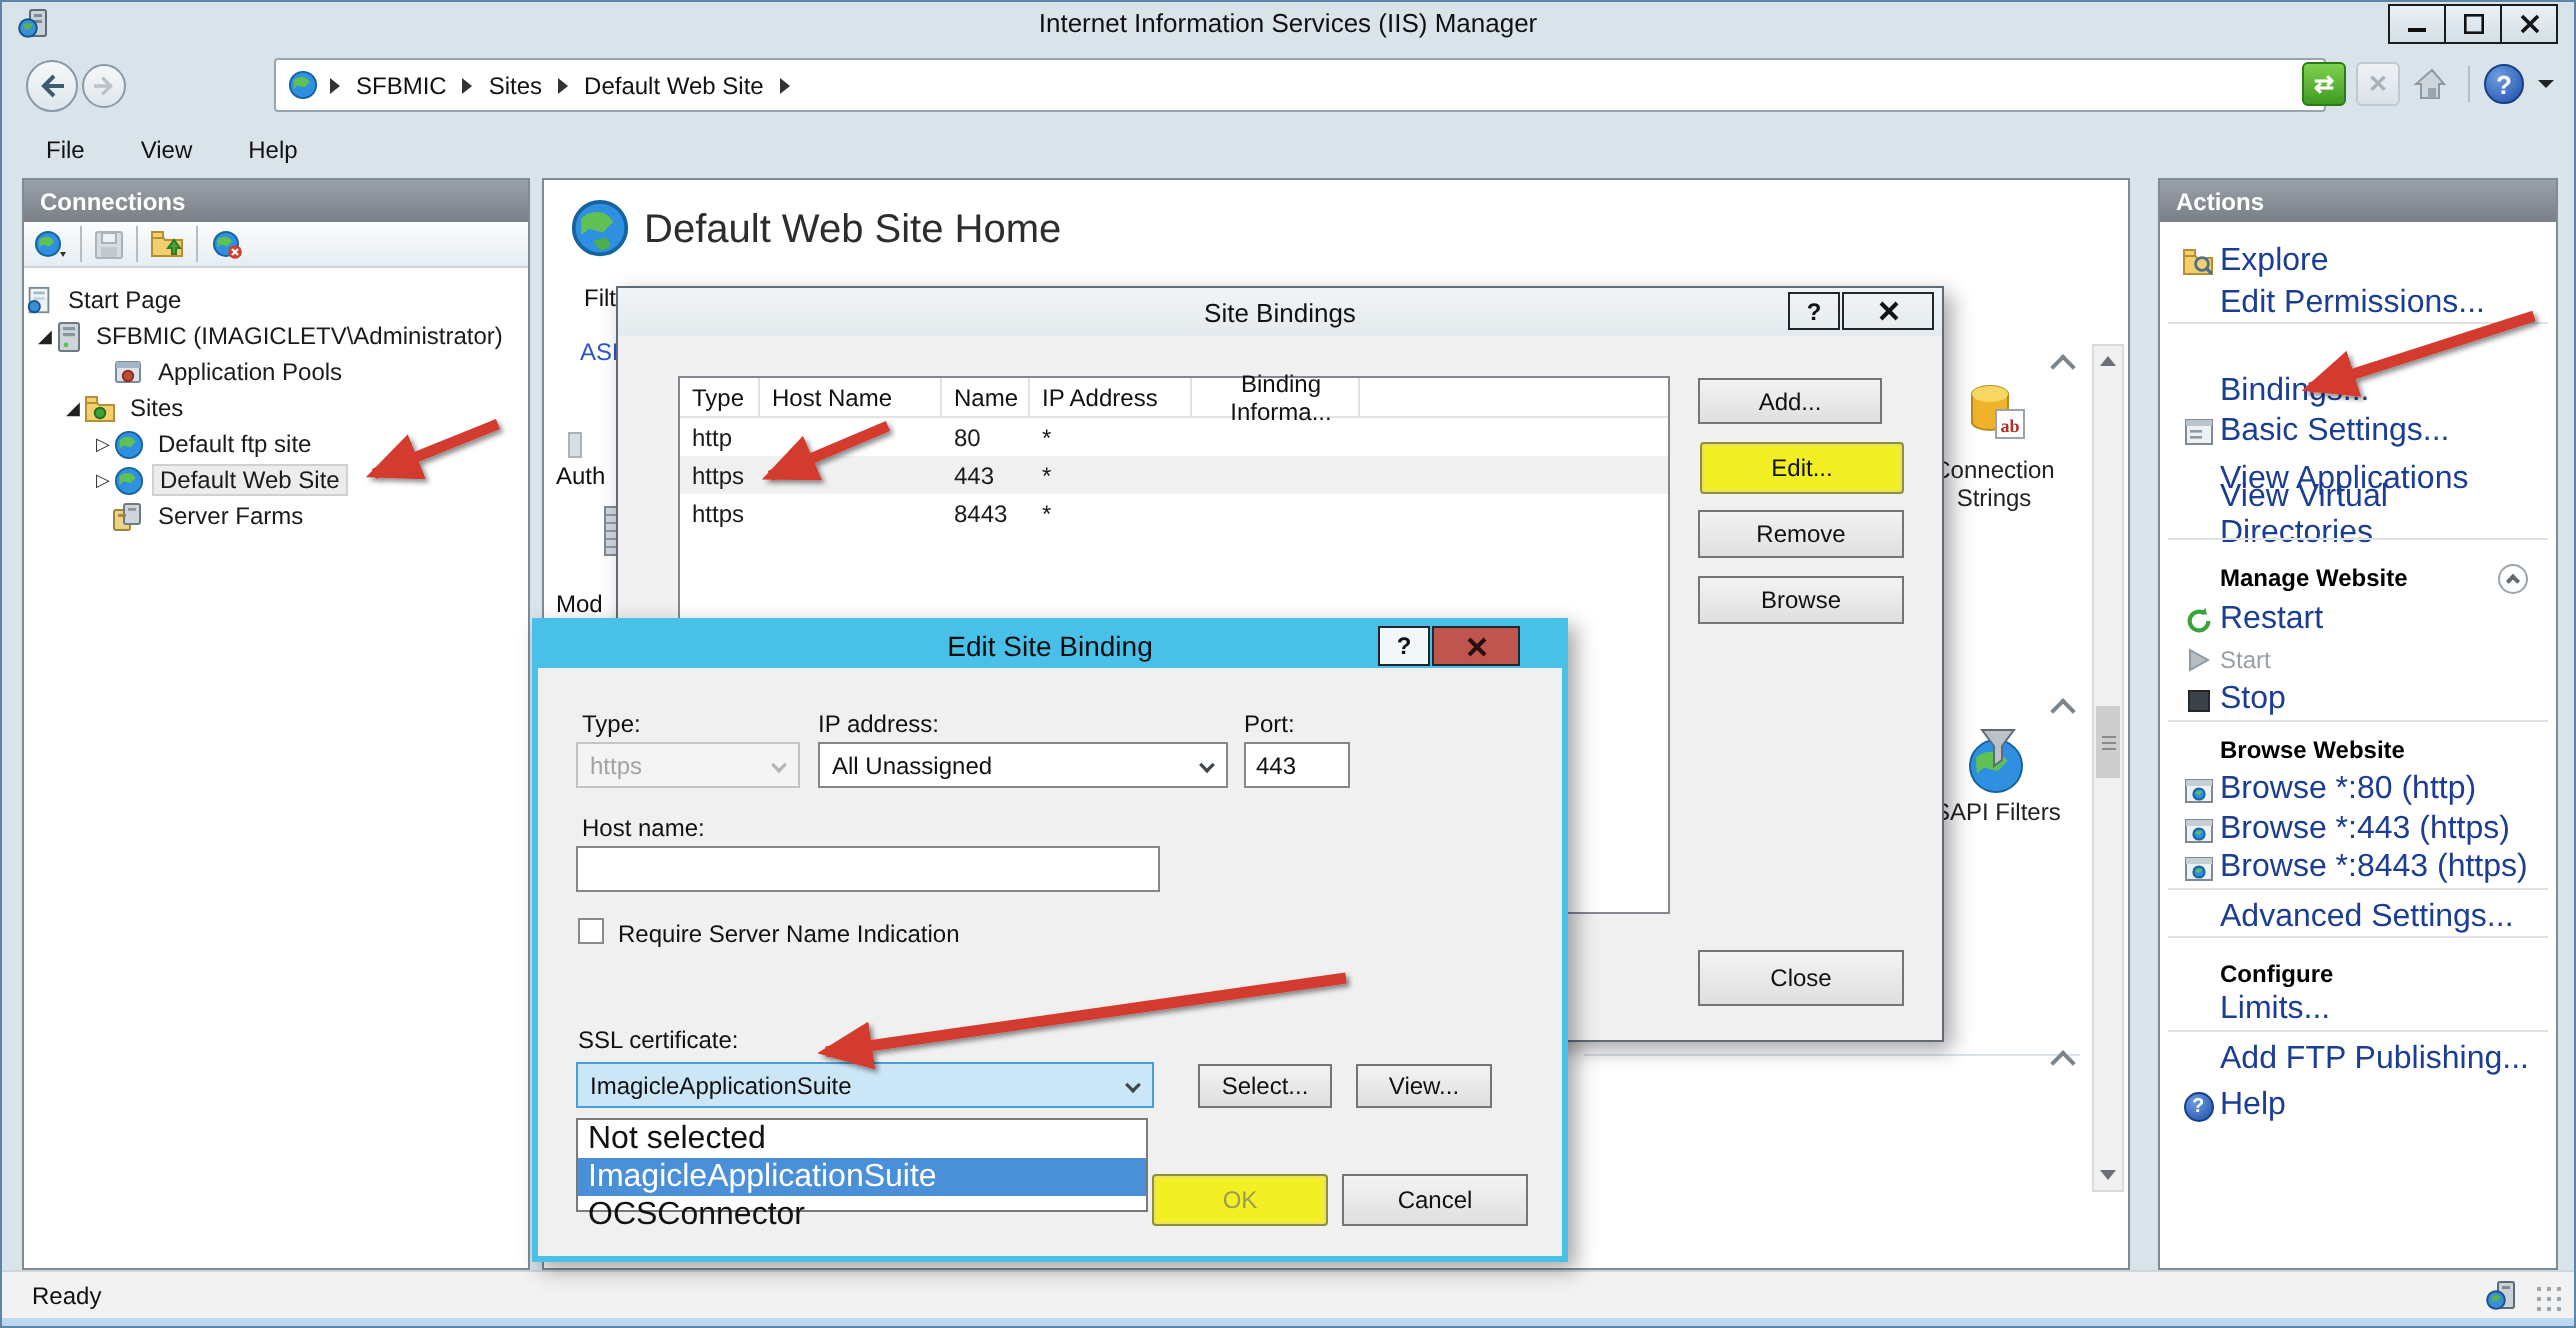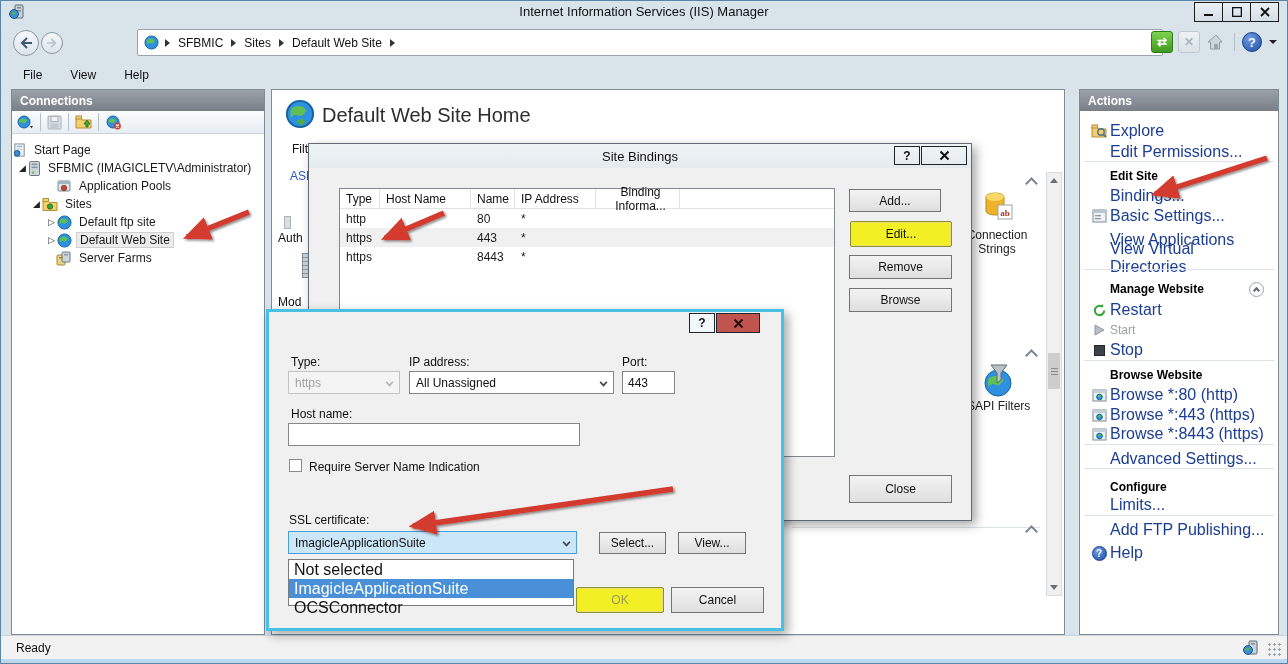--- a/index.html
+++ b/index.html
@@ -413,9 +413,6 @@
         <span class="atext alink">Edit Permissions...</span>
       </div>
       <div class="asep" style="top:71px"></div>
-      <div class="arow noicon" style="top:77px">
-        <span class="atext abold">Edit Site</span>
-      </div>
       <div class="arow noicon" style="top:97px">
         <span class="atext alink">Bindings...</span>
       </div>

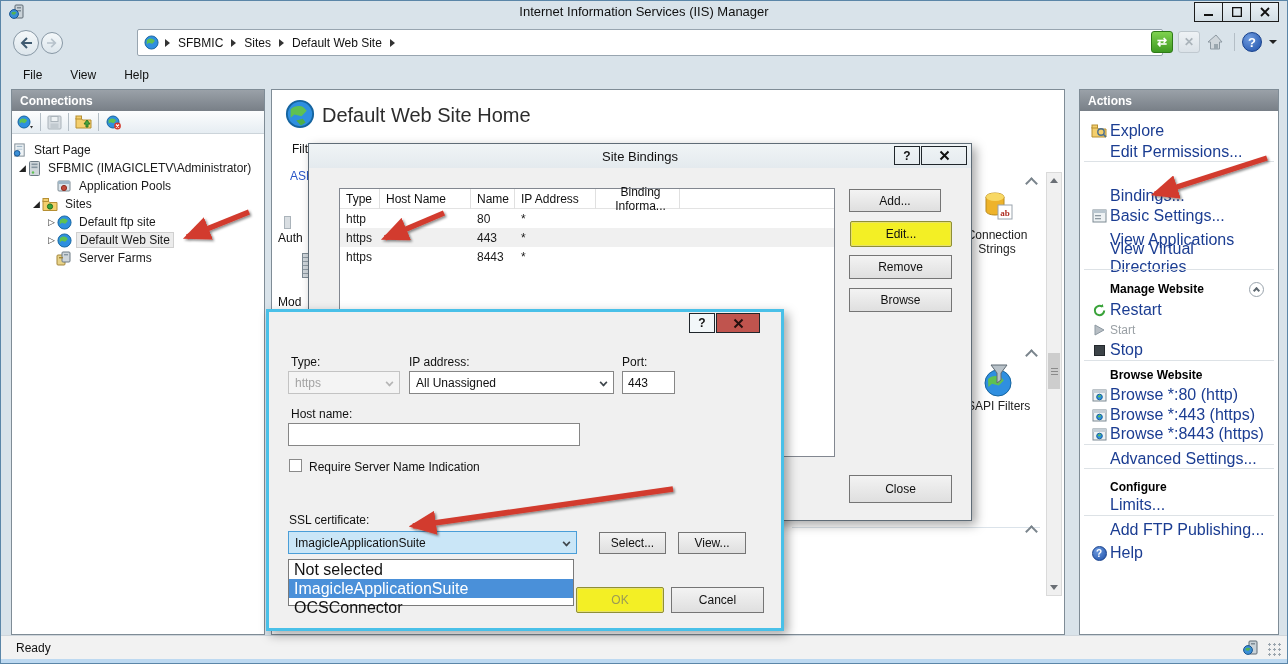--- a/index.html
+++ b/index.html
@@ -590,6 +590,9 @@
   </div>
 
   <div class="dlg-esb">
+    <div class="dlg-esb-title">
+      <span>Edit Site Binding</span>
+    </div>
     <span class="esb-hbtn esb-help">?</span>
     <span class="esb-hbtn esb-close">
       <svg width="11" height="11" viewBox="0 0 11 11">

